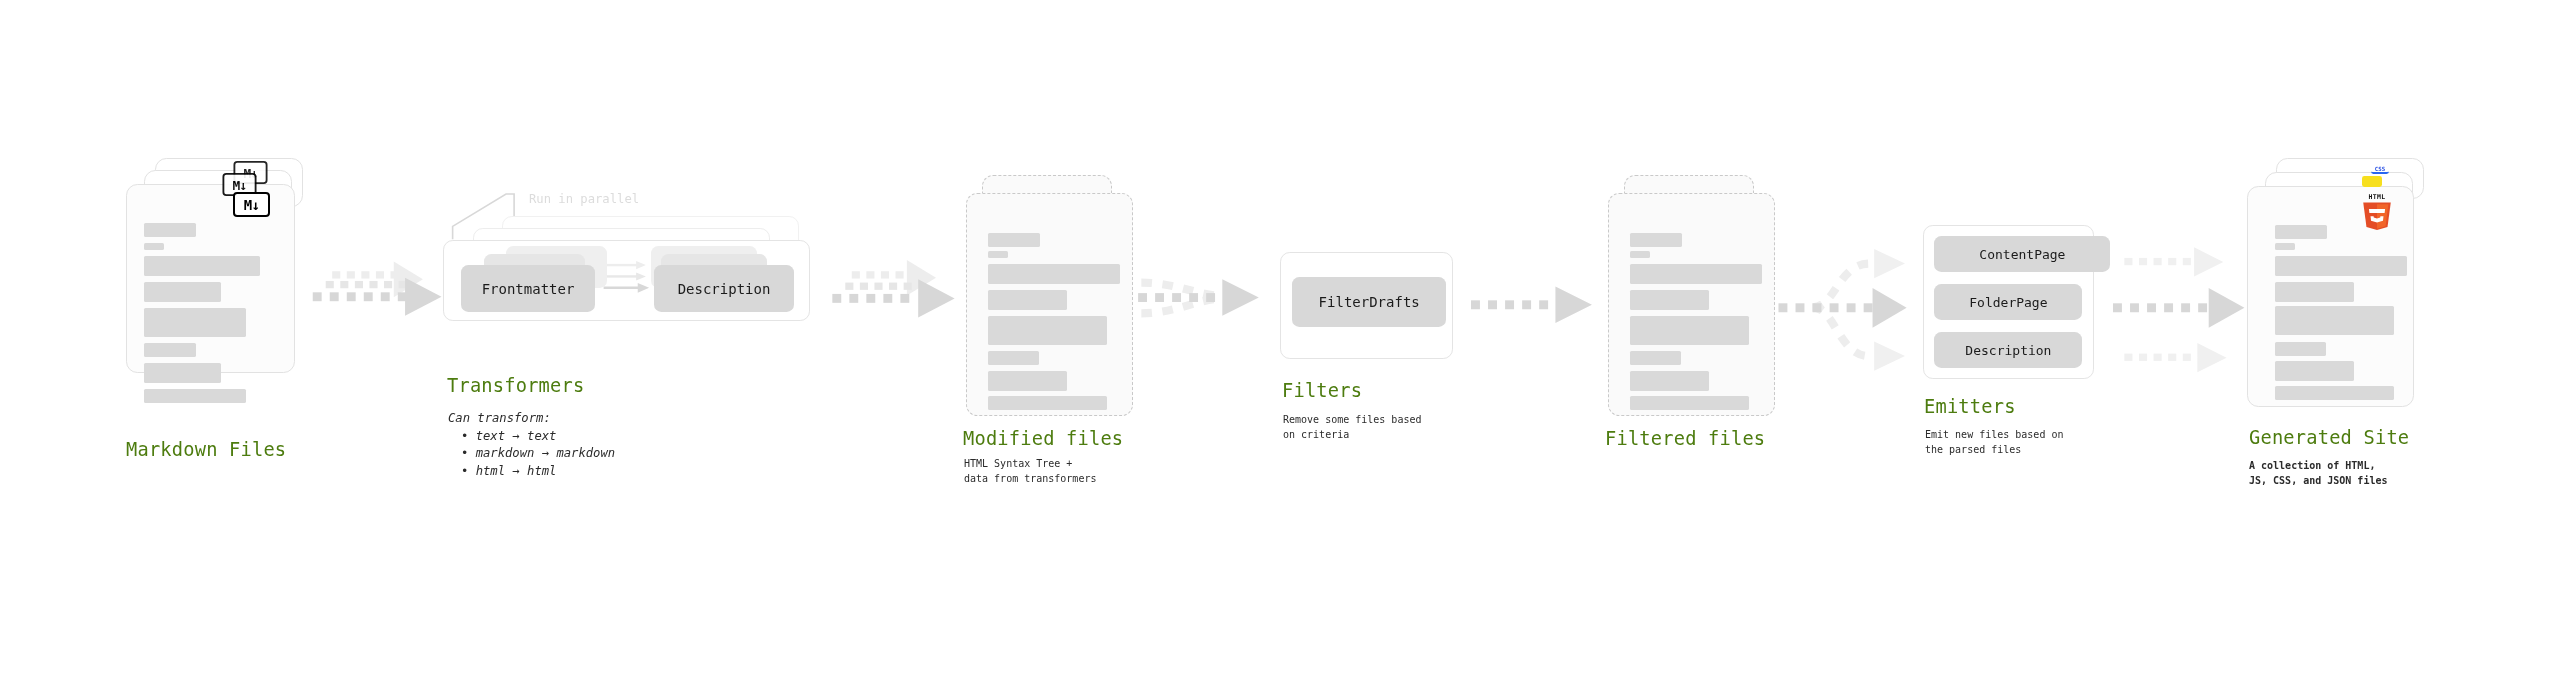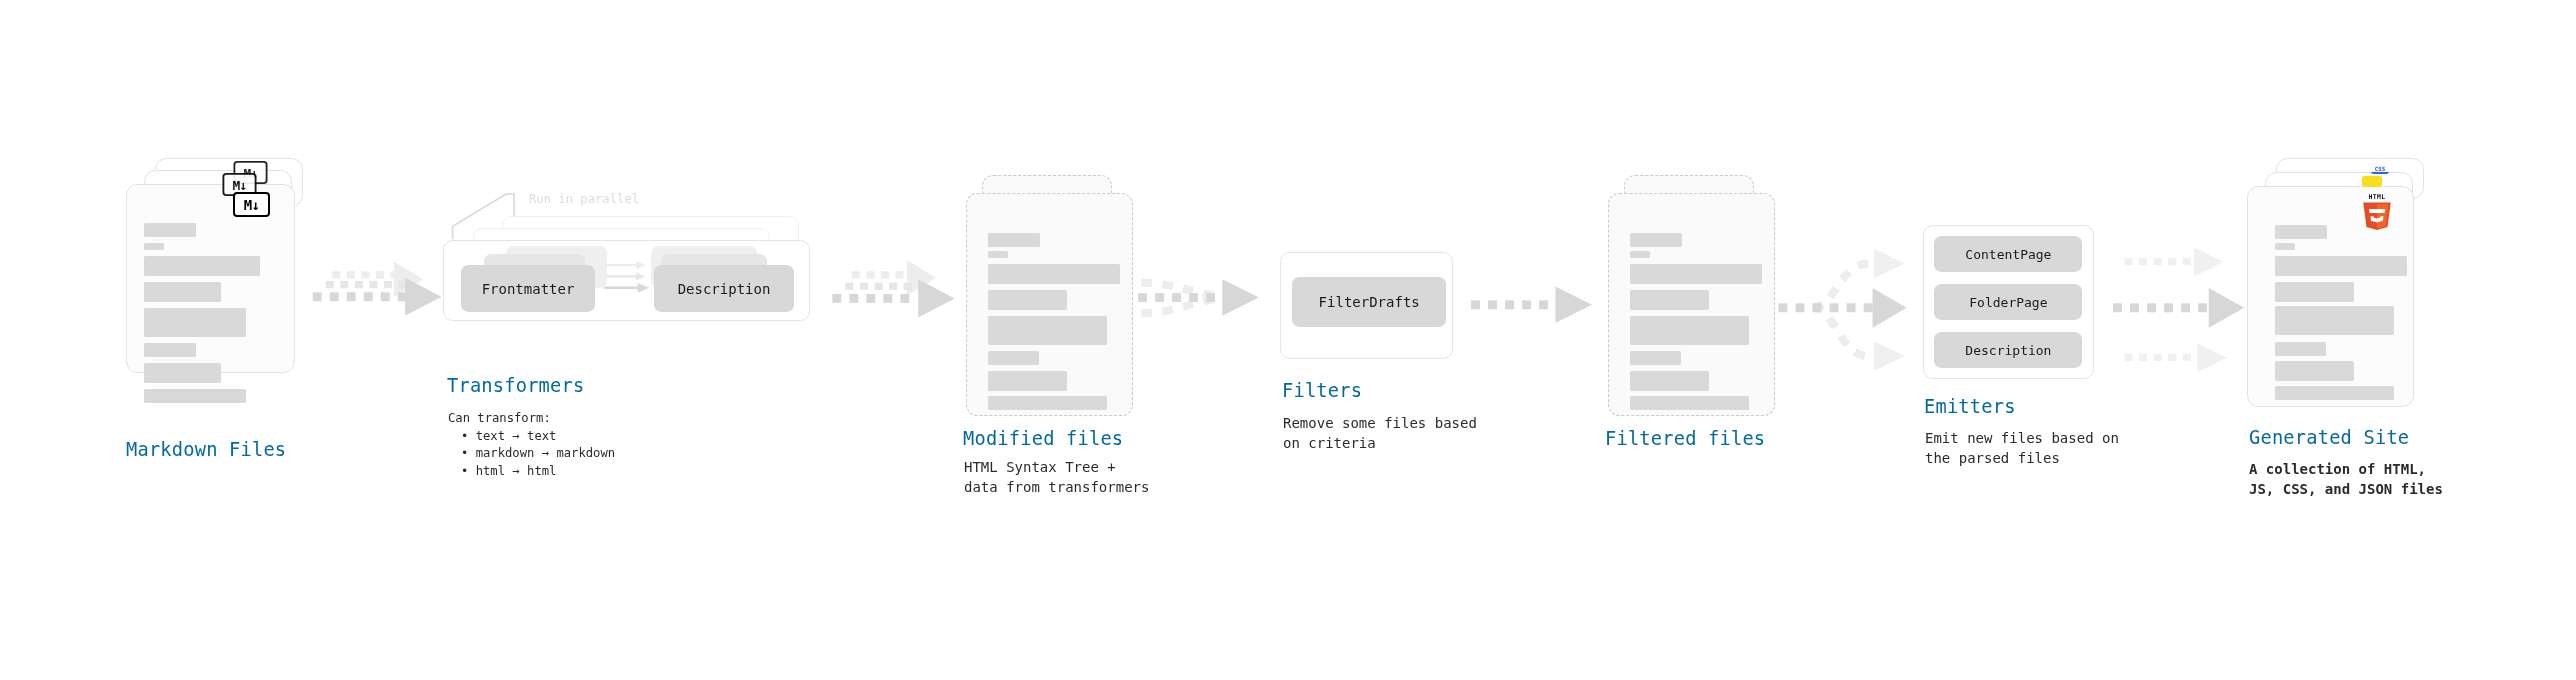--- a/index.html
+++ b/index.html
@@ -351,7 +351,7 @@
 
   <div class="node" style="left:1923px; top:225px;">
     <div class="groupbox" style="left:0px; top:0px; width:171px; height:154px;"></div>
-    <div class="chip" style="left:11.4px; top:11.4px; width:148px; height:36px; font-size:13px;">ContentPage</div>
+    <div class="chip" style="left:11.4px; top:11.4px; width:176px; height:36px; font-size:13px;">ContentPage</div>
     <div class="chip" style="left:11.4px; top:59px; width:148px; height:36px; font-size:13px;">FolderPage</div>
     <div class="chip" style="left:11.4px; top:107px; width:148px; height:36px; font-size:13px;">Description</div>
   </div>

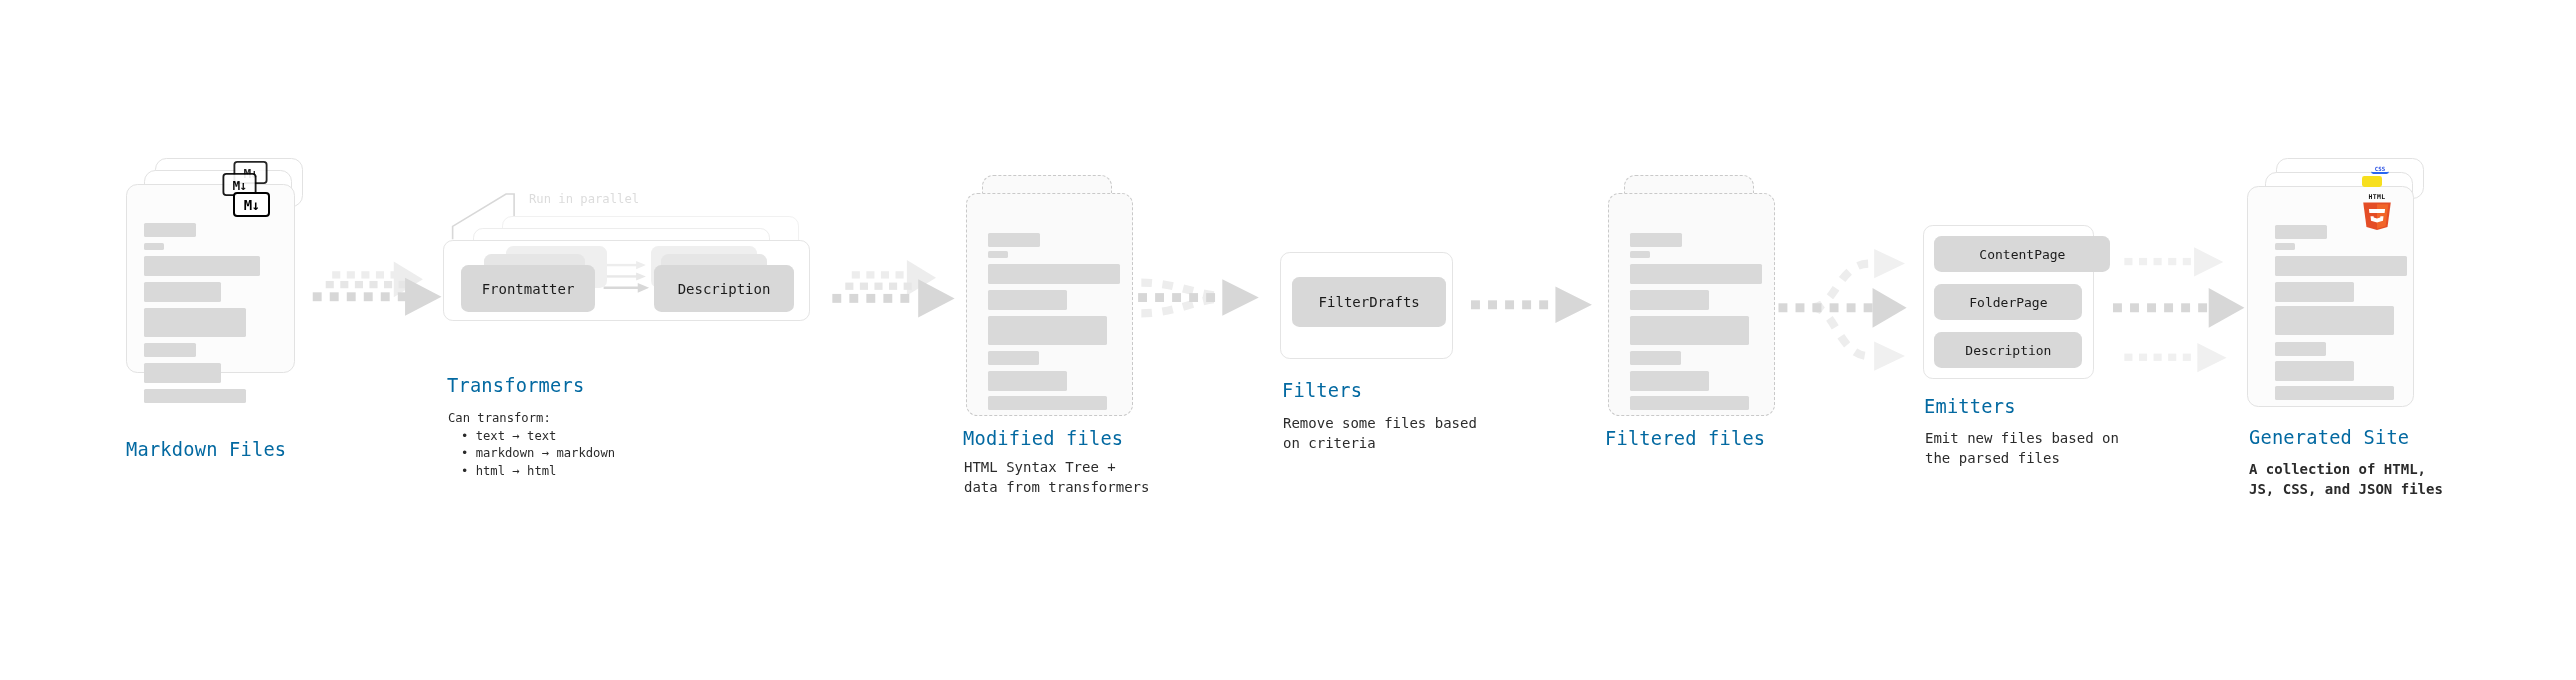--- a/index.html
+++ b/index.html
@@ -99,7 +99,7 @@
   .caption-title {
     position: absolute;
     font-size: 18.7px;
-    color: #0369a1;
+    color: #4d7c0f;
     white-space: nowrap;
     letter-spacing: 0.2px;
   }

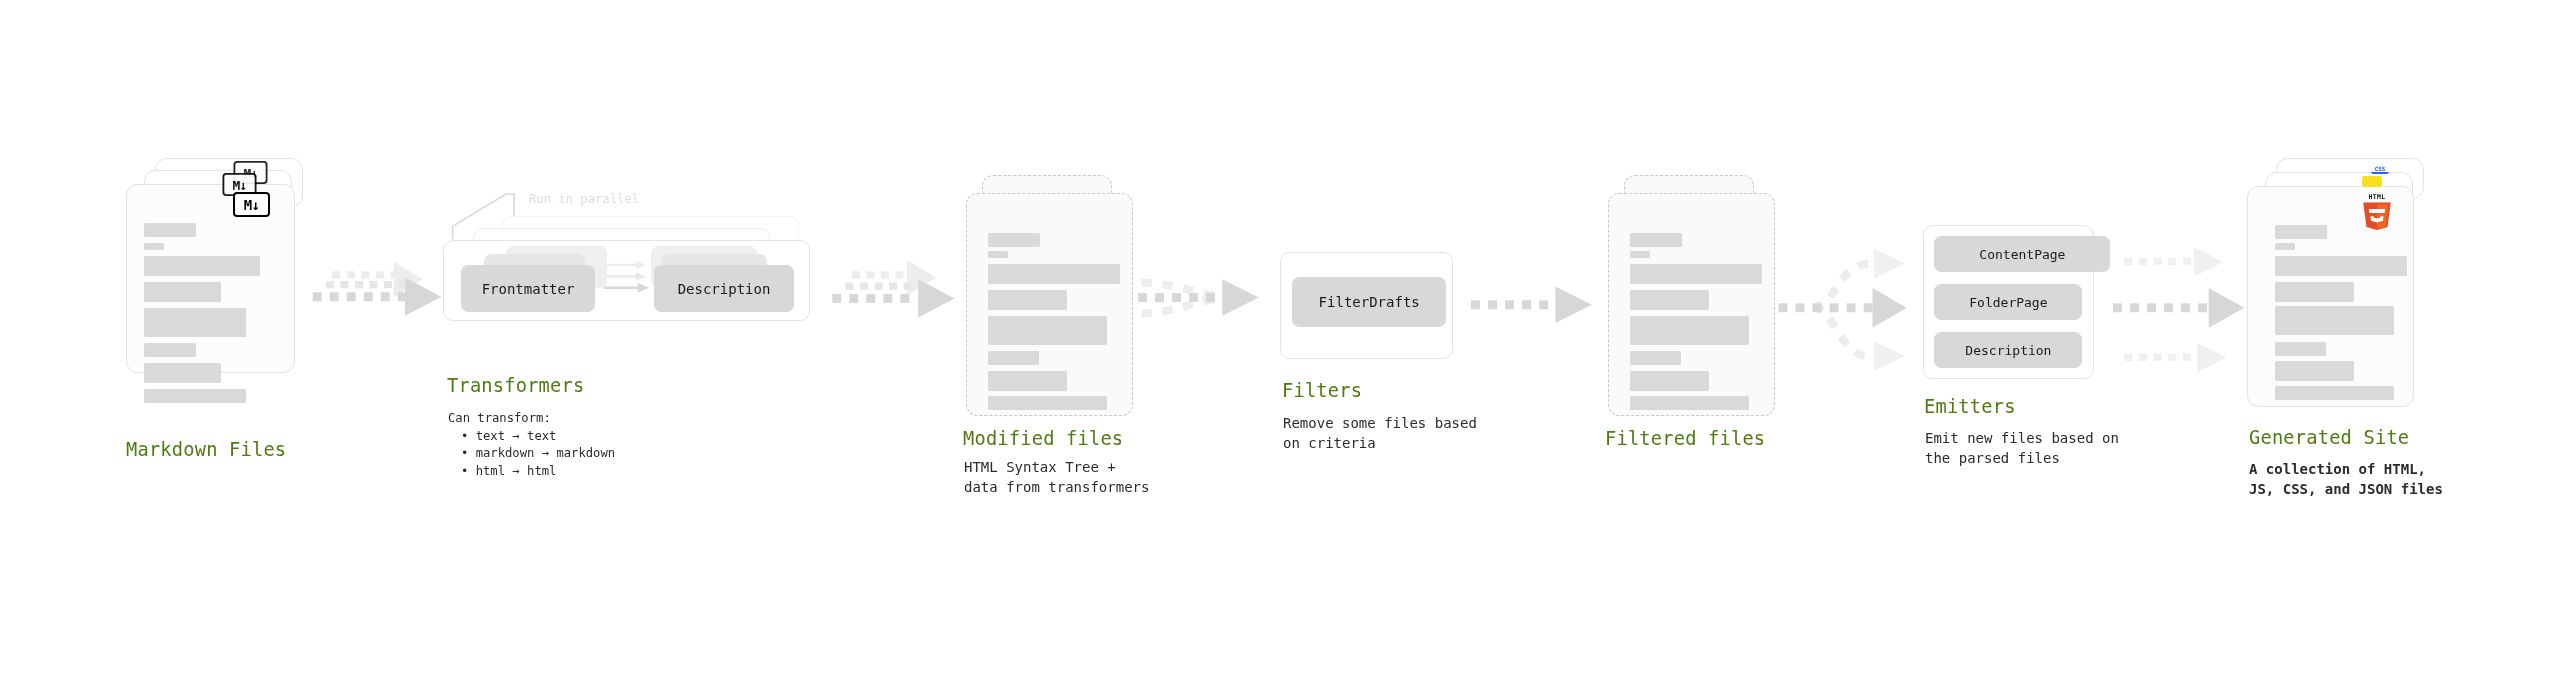--- a/index.html
+++ b/index.html
@@ -224,7 +224,7 @@
   </div>
 
   <div class="caption-title" style="left:447px; top:375px;">Transformers</div>
-  <div class="caption-list" style="left:448px; top:410px;">
+  <div class="caption-list" style="left:448px; top:410px;font-style:italic;">
     <p class="lead">Can transform:</p>
     <ul>
       <li>text → text</li>

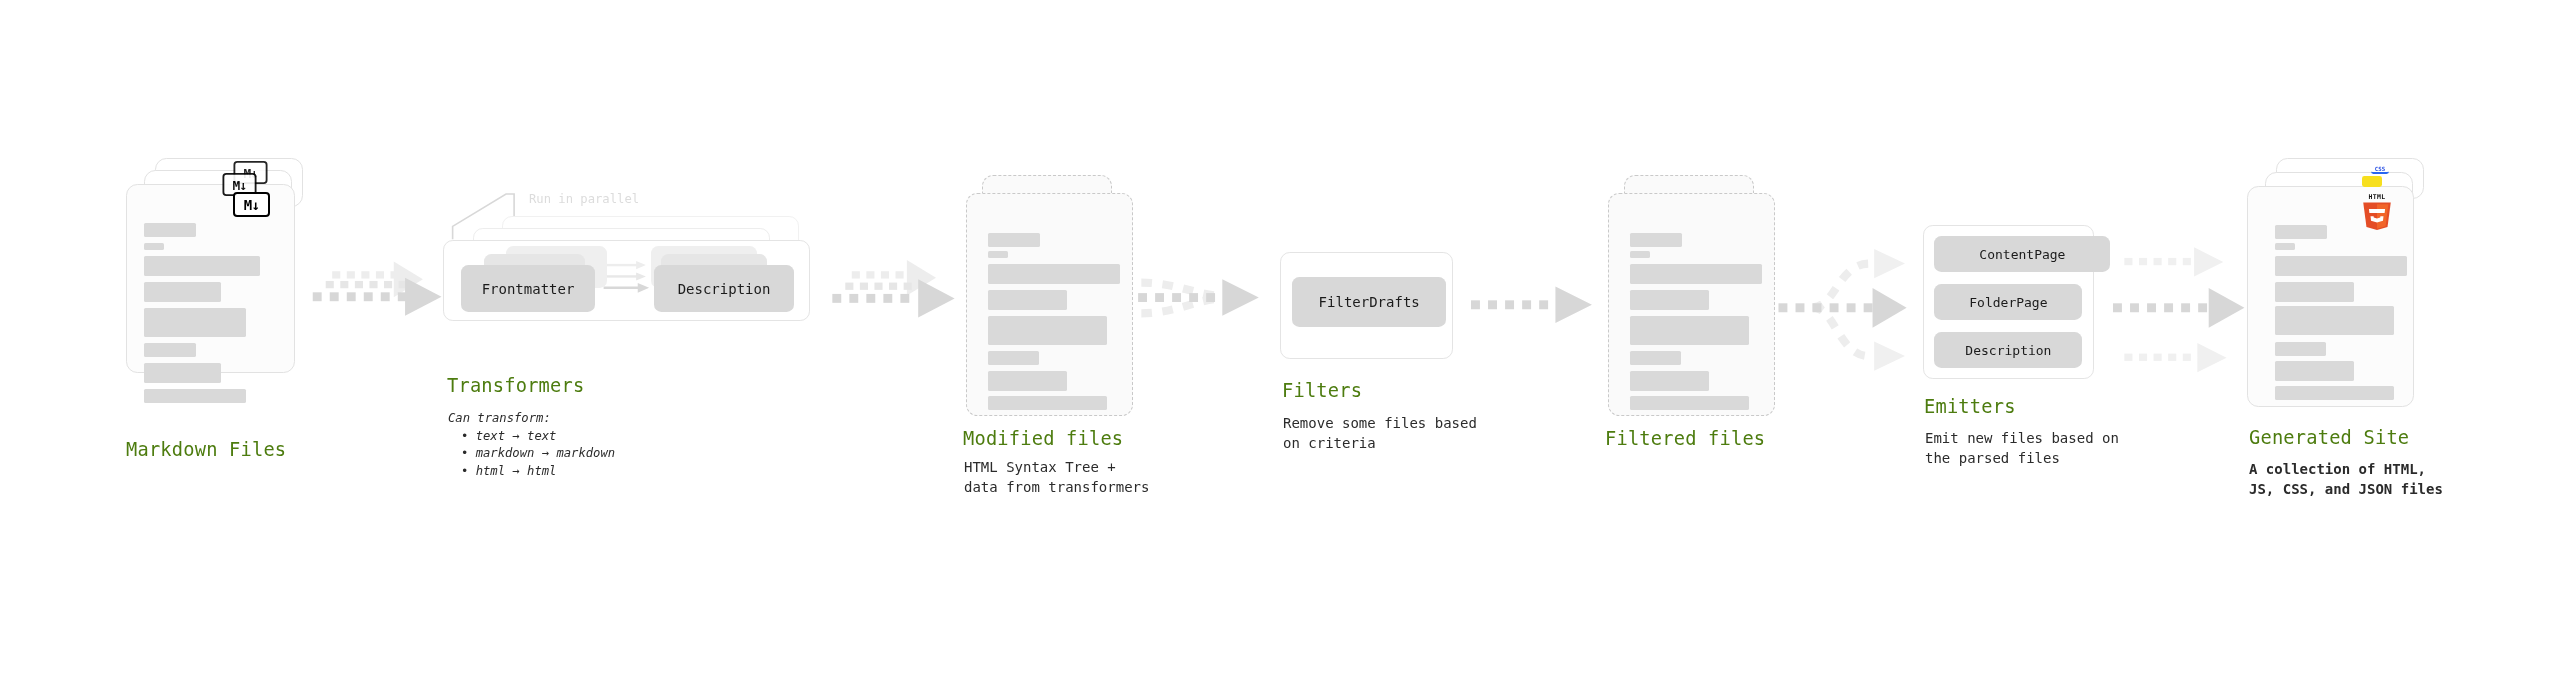--- a/index.html
+++ b/index.html
@@ -105,7 +105,7 @@
   }
   .caption-sub {
     position: absolute;
-    font-size: 14px;
+    font-size: 10px;
     line-height: 1.45;
     color: #2b2b2b;
     white-space: pre-line;

